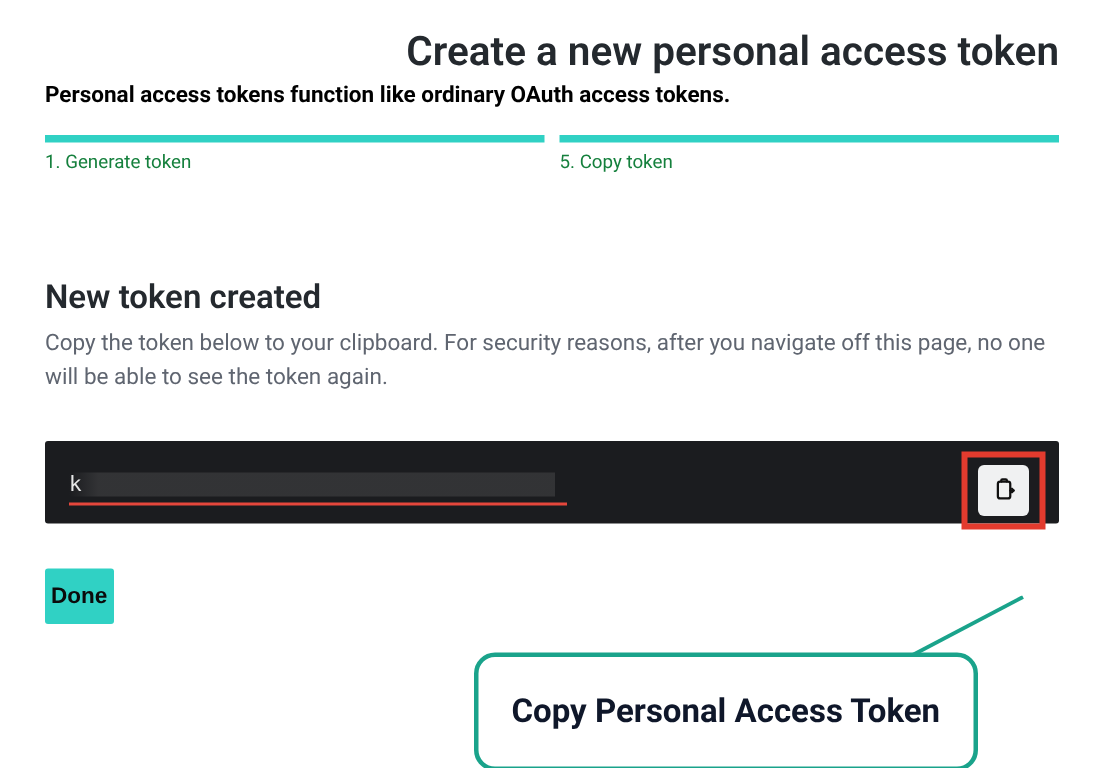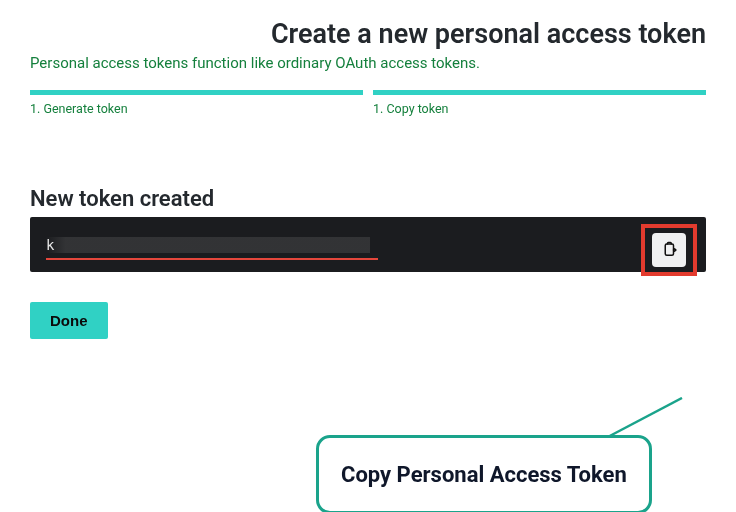--- a/index.html
+++ b/index.html
@@ -22,8 +22,9 @@
     }
     .page-sub {
       font-size: 15px;
-      color: #15803d;
+      color: #000000;
       margin: 4px 0 18px 0;
+      font-weight: bold;
     }
     .steps { display: flex; gap: 10px; }
     .step { flex: 1; }

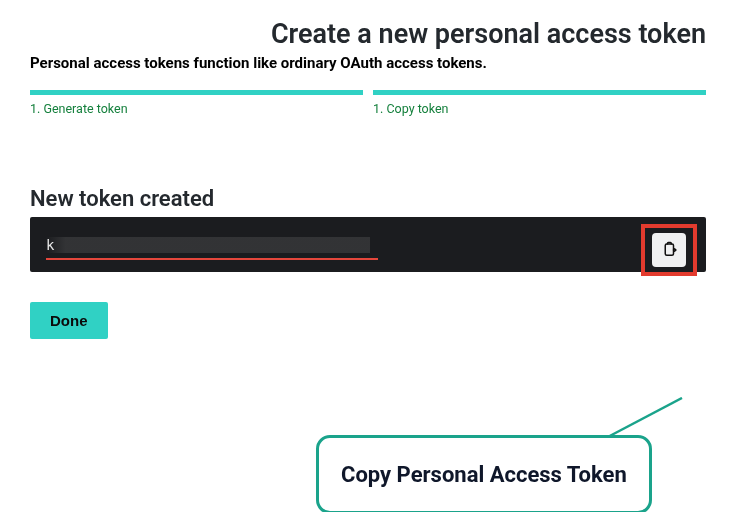--- a/index.html
+++ b/index.html
@@ -153,7 +153,7 @@
     </div>
     <div class="step">
       <div class="step-bar"></div>
-      <div class="step-label">1. Copy token</div>
+      <div class="step-label">5. Copy token</div>
     </div>
   </div>
 

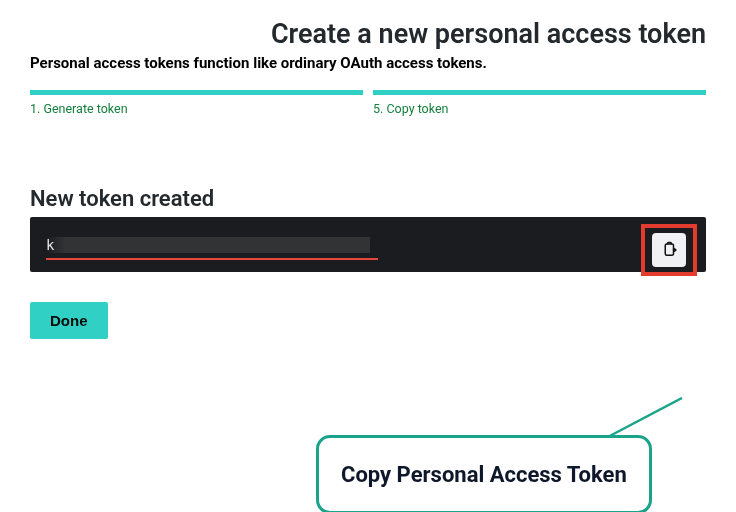--- a/index.html
+++ b/index.html
@@ -159,6 +159,7 @@
 
   <div class="section">
     <h2 class="section-title">New token created</h2>
+    <p class="section-sub">Copy the token below to your clipboard. For security reasons, after you navigate off this page, no one will be able to see the token again.</p>
 
     <div class="token-box">
       <div class="token-left">

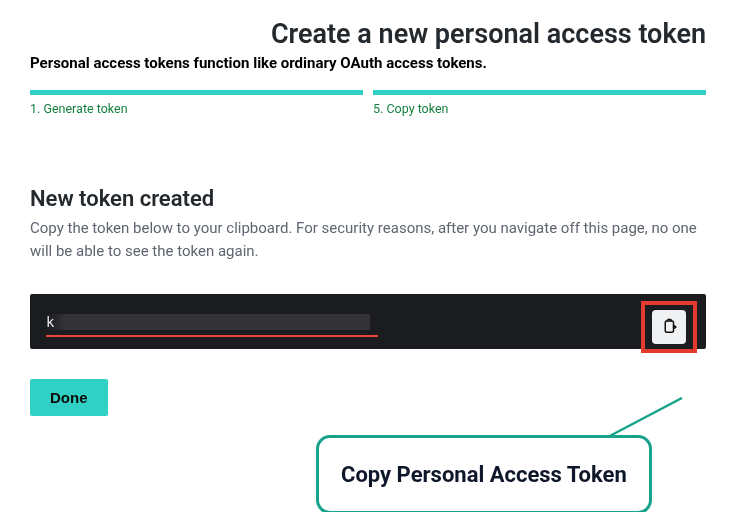--- a/index.html
+++ b/index.html
@@ -112,7 +112,7 @@
       color: #0b0b0b;
       font-weight: 600;
       font-size: 15px;
-      padding: 10px 20px;
+      padding: 10px 4px;
       border-radius: 2px;
       cursor: pointer;
     }

